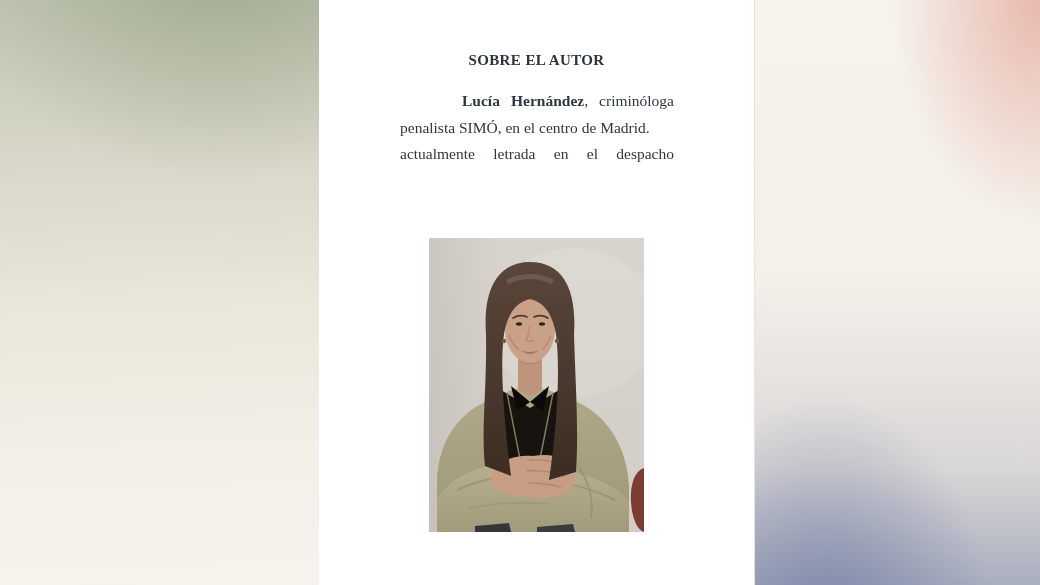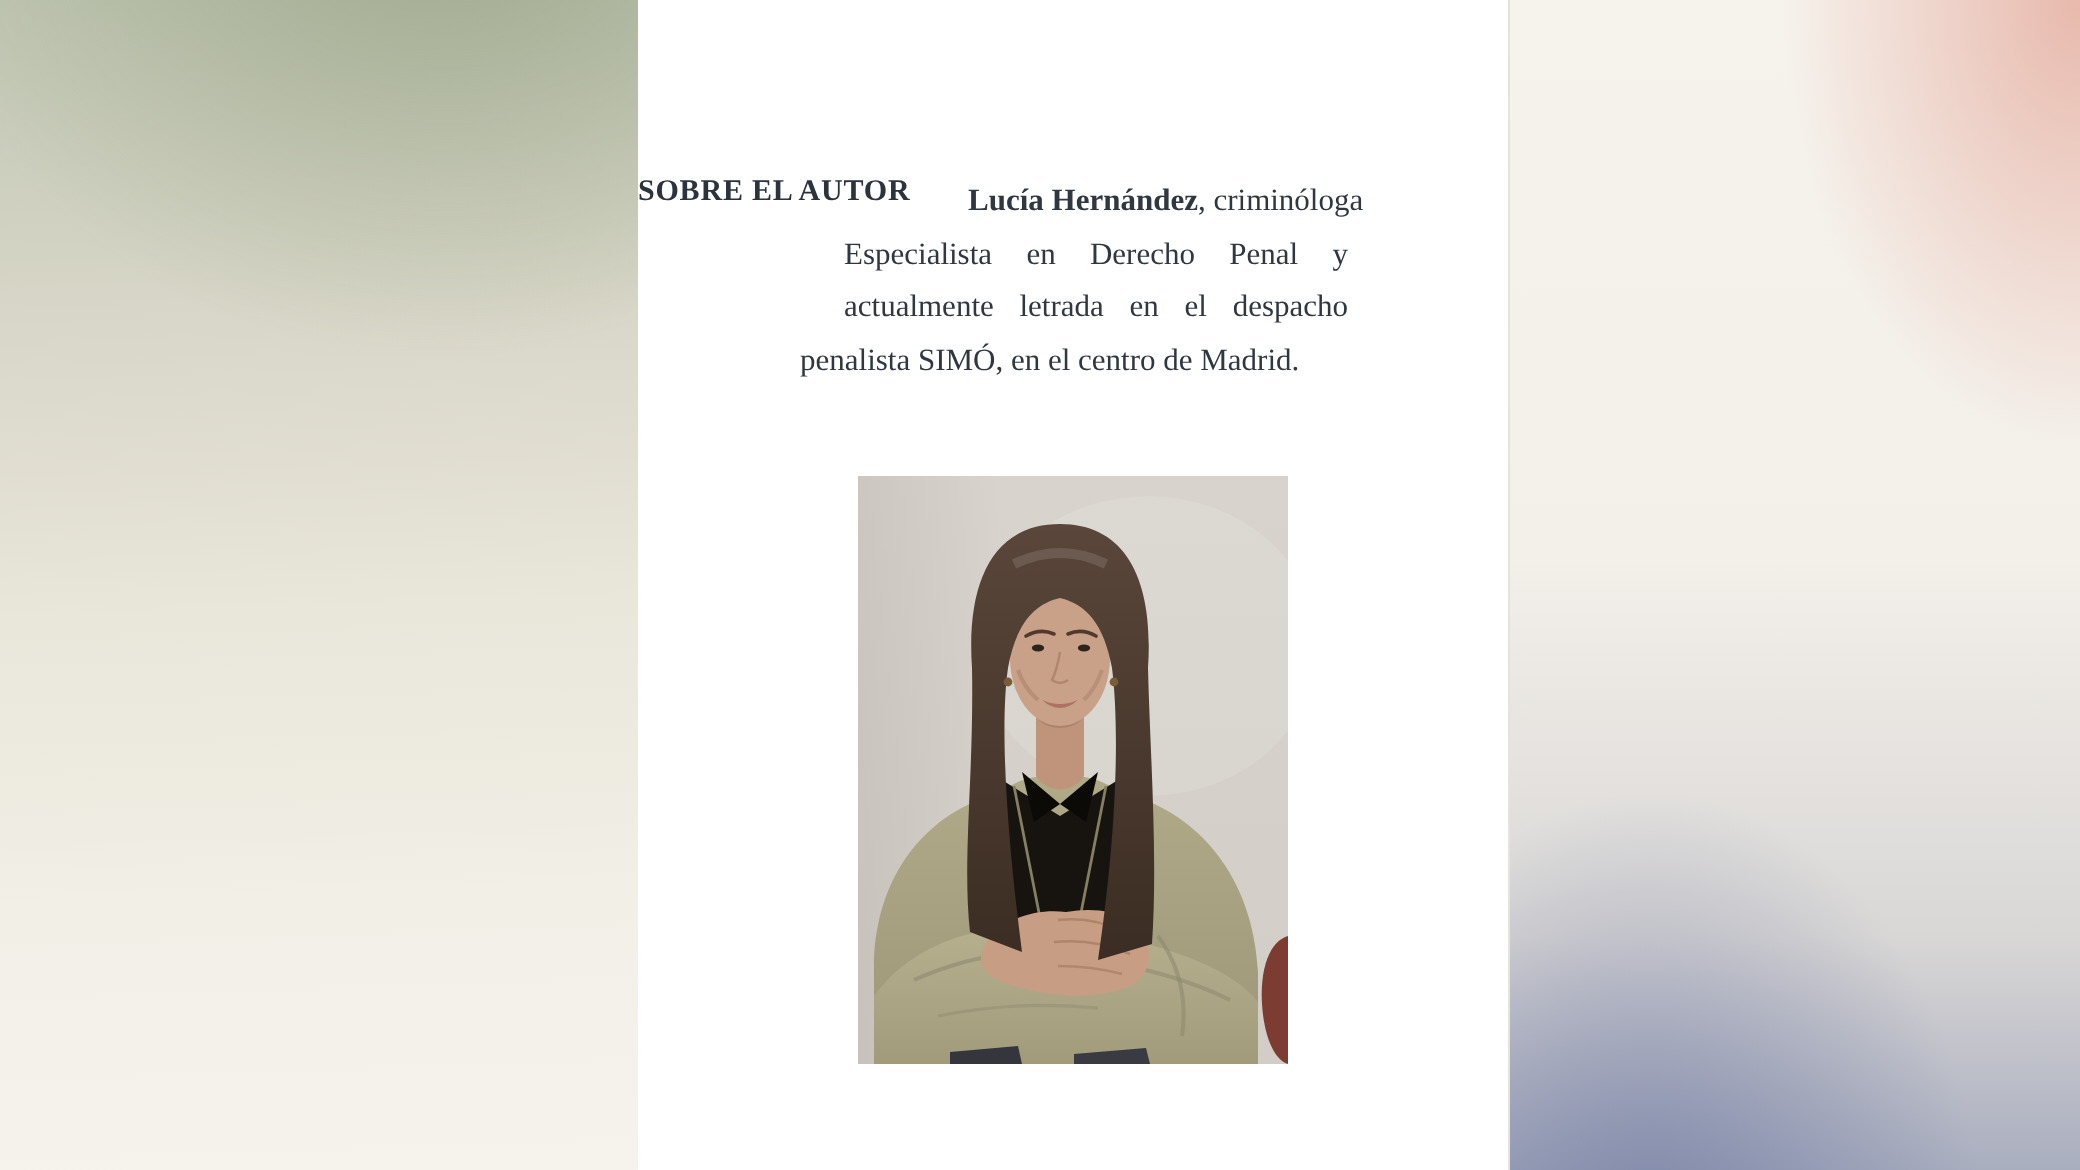--- a/index.html
+++ b/index.html
@@ -49,12 +49,11 @@
     position: absolute;
     left: 0; right: 0;
     top: 52px;
-    text-align: left;
+    text-align: center;
     font-weight: bold;
     font-size: 15px;
     letter-spacing: 0.4px;
     color: #2b333d;
-    margin-top: 36px;
   }
   .para {
     position: absolute;

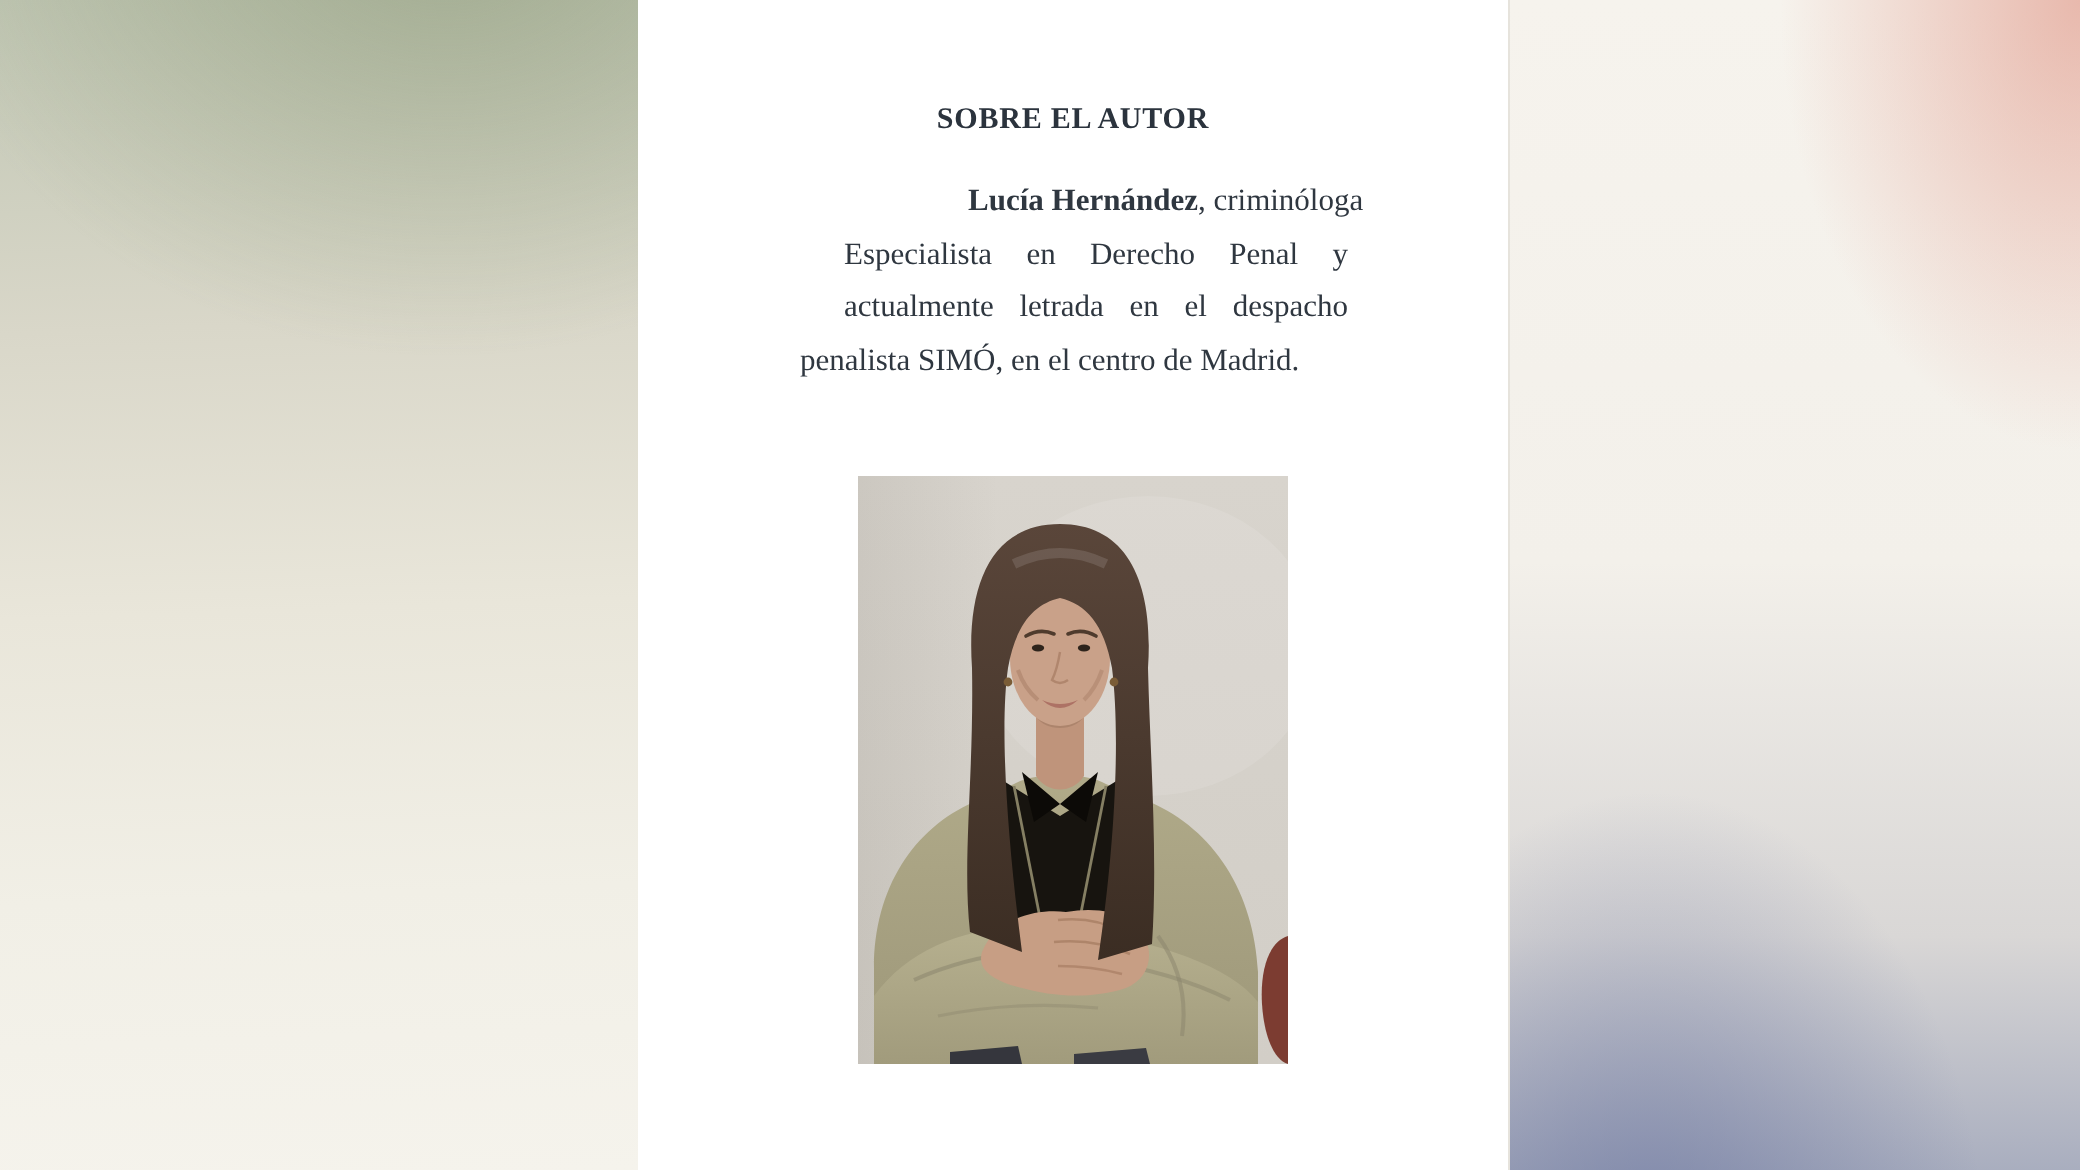--- a/index.html
+++ b/index.html
@@ -73,7 +73,6 @@
   .just {
     text-align: justify;
     text-align-last: justify;
-    margin-left: 22px;
   }
   .indent {
     display: inline-block;

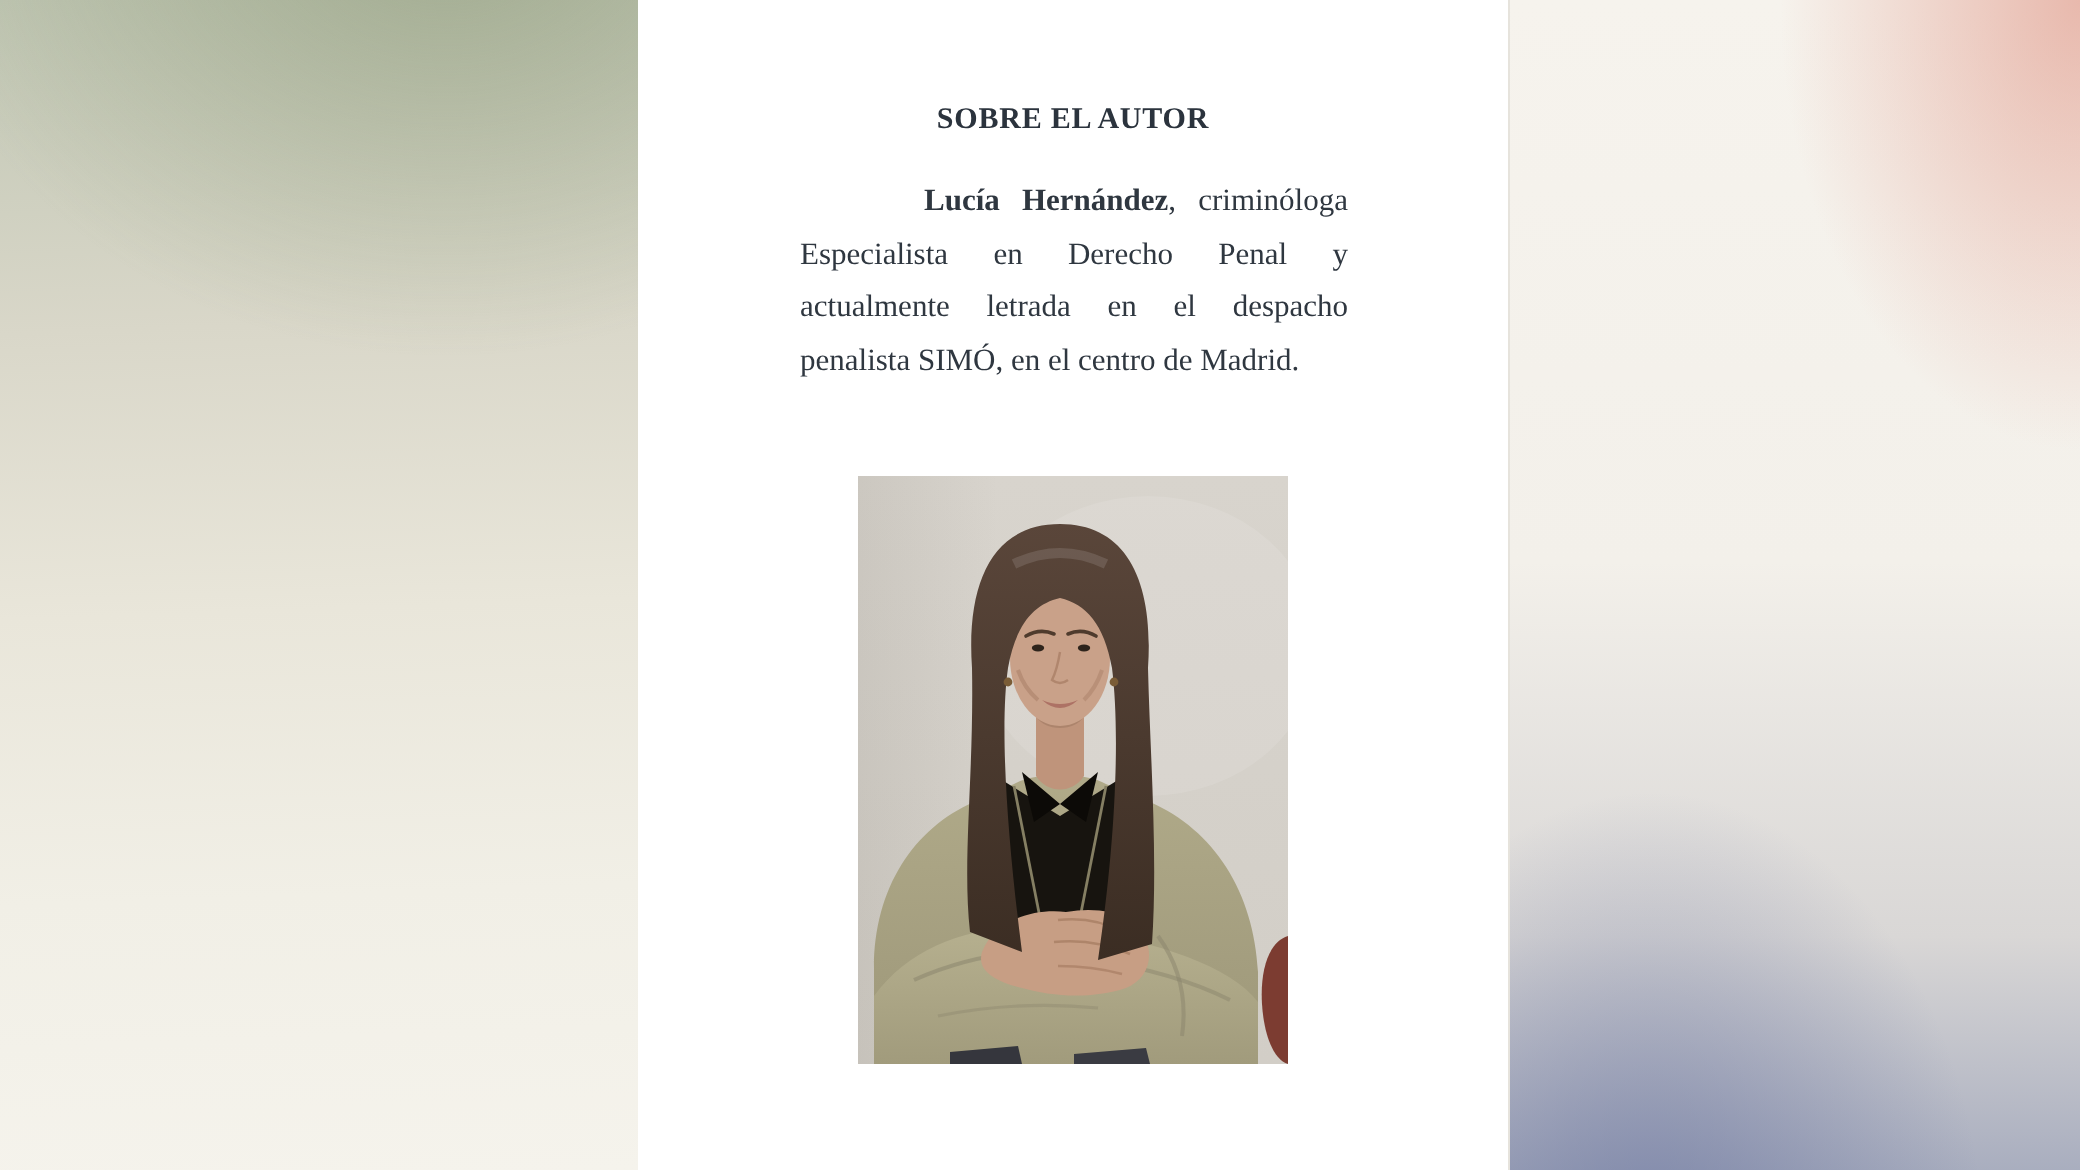--- a/index.html
+++ b/index.html
@@ -105,7 +105,6 @@
 
     <div class="para">
       <div class="line just"><span class="indent"></span><span class="bold">Lucía Hernández</span><span>, criminóloga</span></div>
-      <div class="line just">Especialista en Derecho Penal y</div>
       <div class="line just">actualmente letrada en el despacho</div>
       <div class="line">penalista SIMÓ, en el centro de Madrid.</div>
     </div>

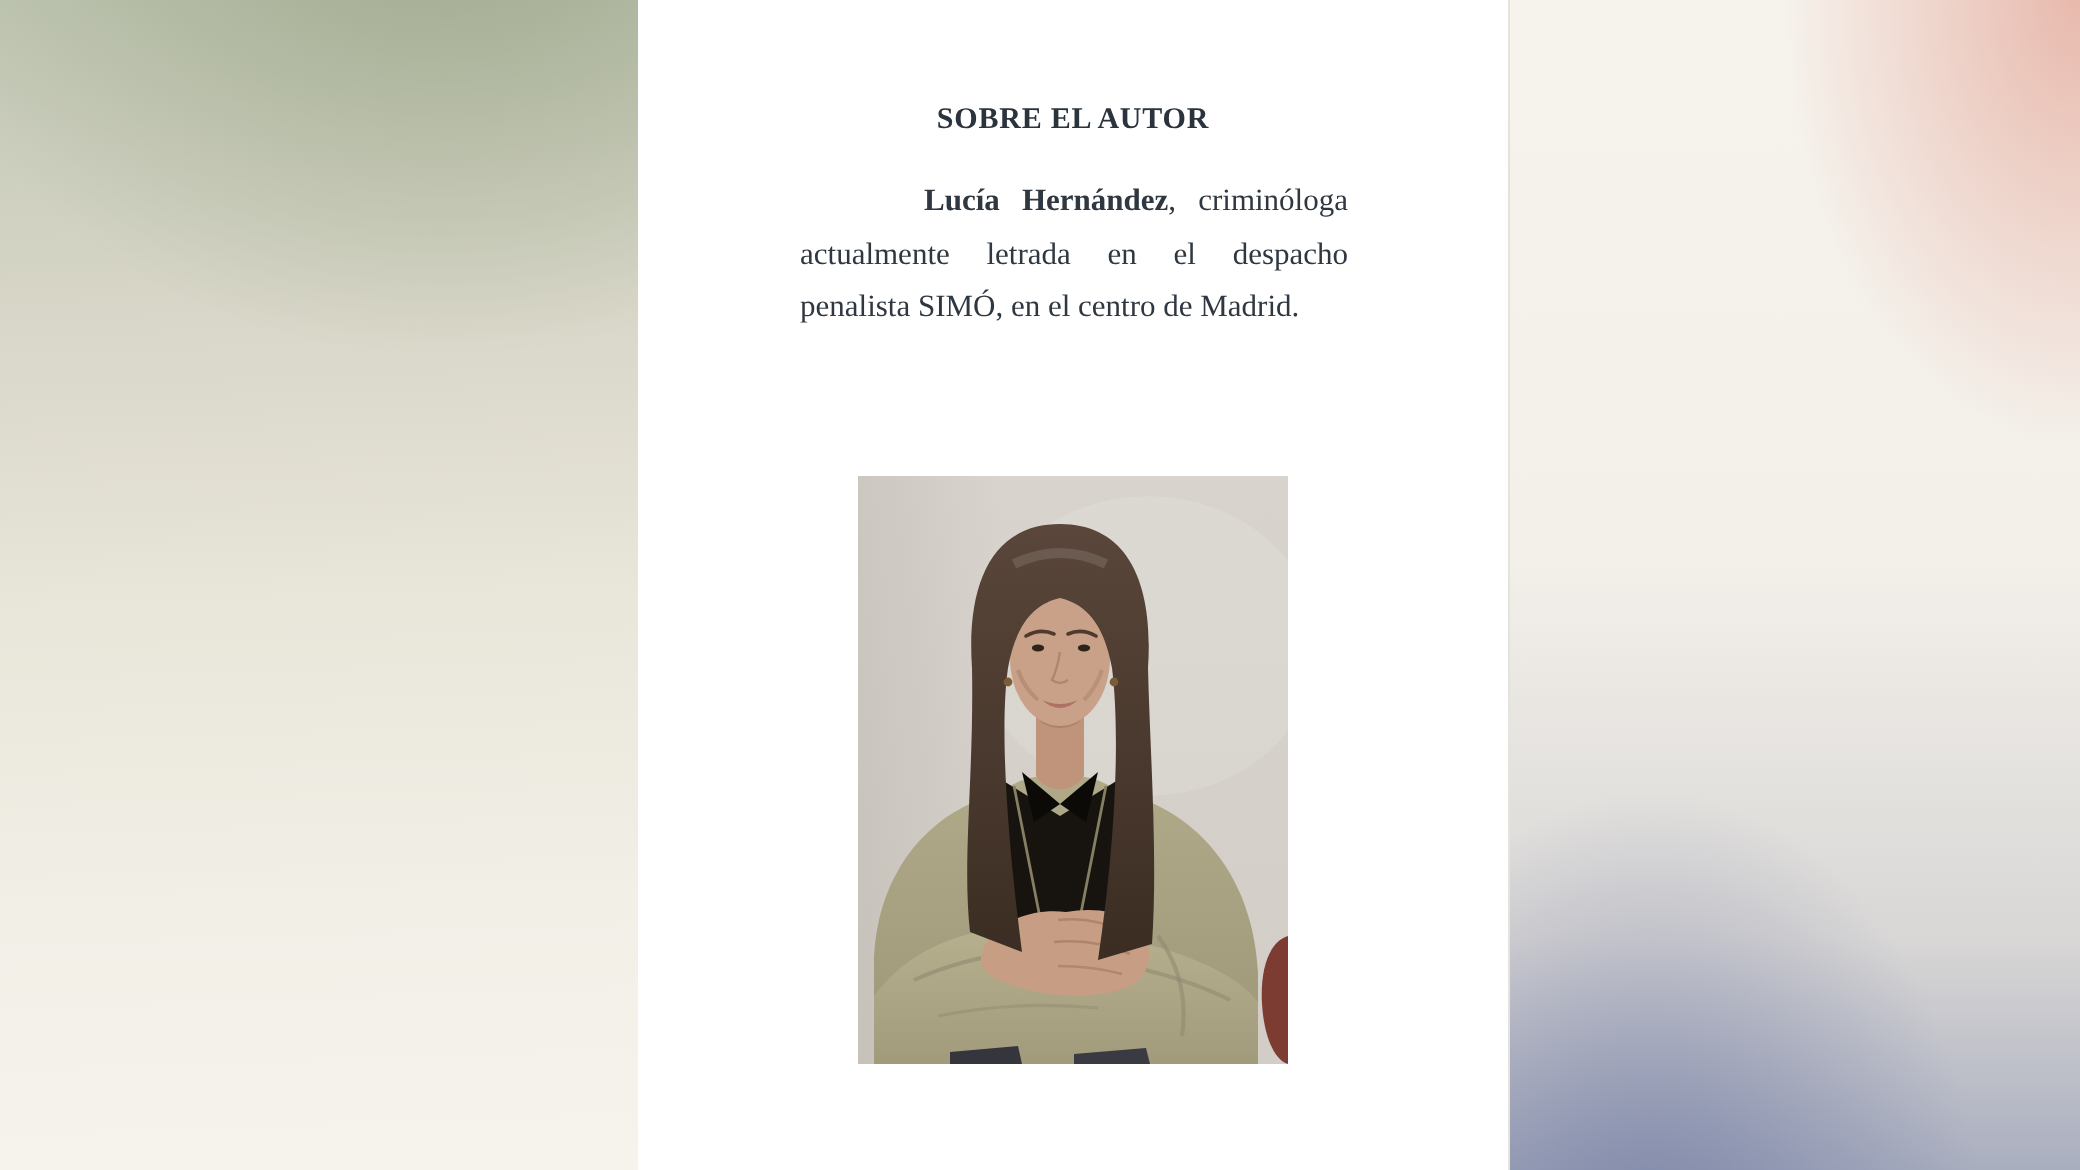--- a/index.html
+++ b/index.html
@@ -105,8 +105,8 @@
 
     <div class="para">
       <div class="line just"><span class="indent"></span><span class="bold">Lucía Hernández</span><span>, criminóloga</span></div>
+      <div class="line">penalista SIMÓ, en el centro de Madrid.</div>
       <div class="line just">actualmente letrada en el despacho</div>
-      <div class="line">penalista SIMÓ, en el centro de Madrid.</div>
     </div>
 
     <div class="photo">

